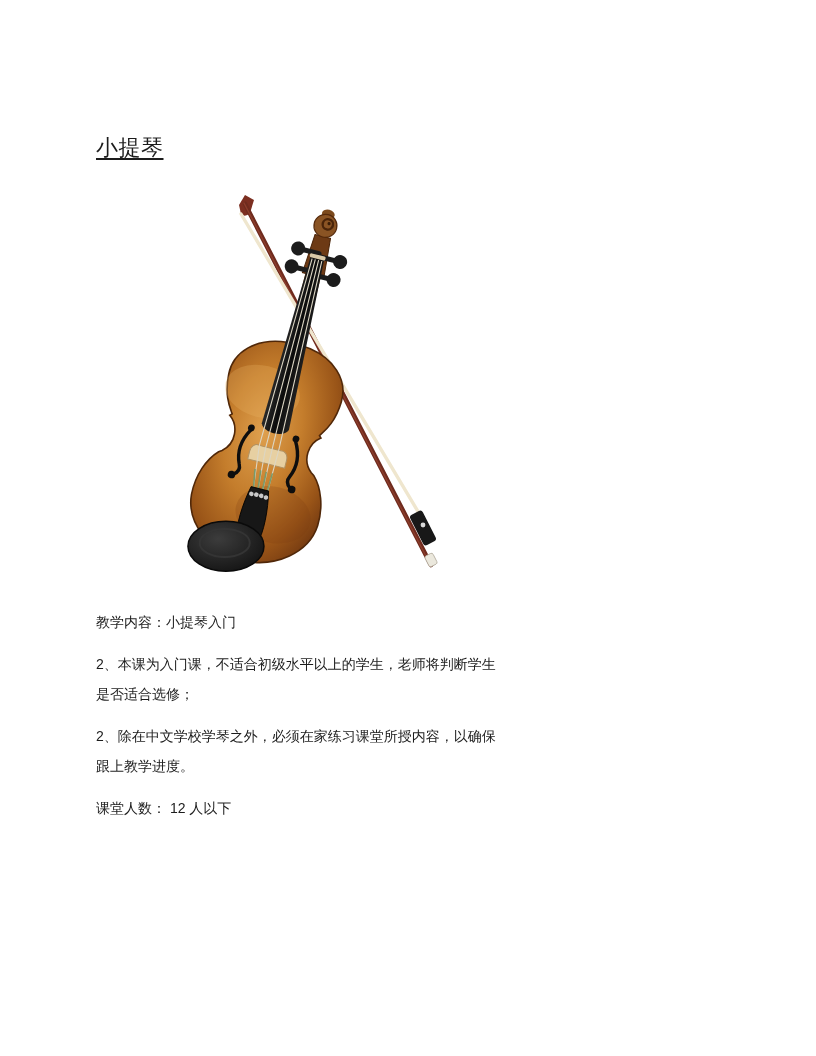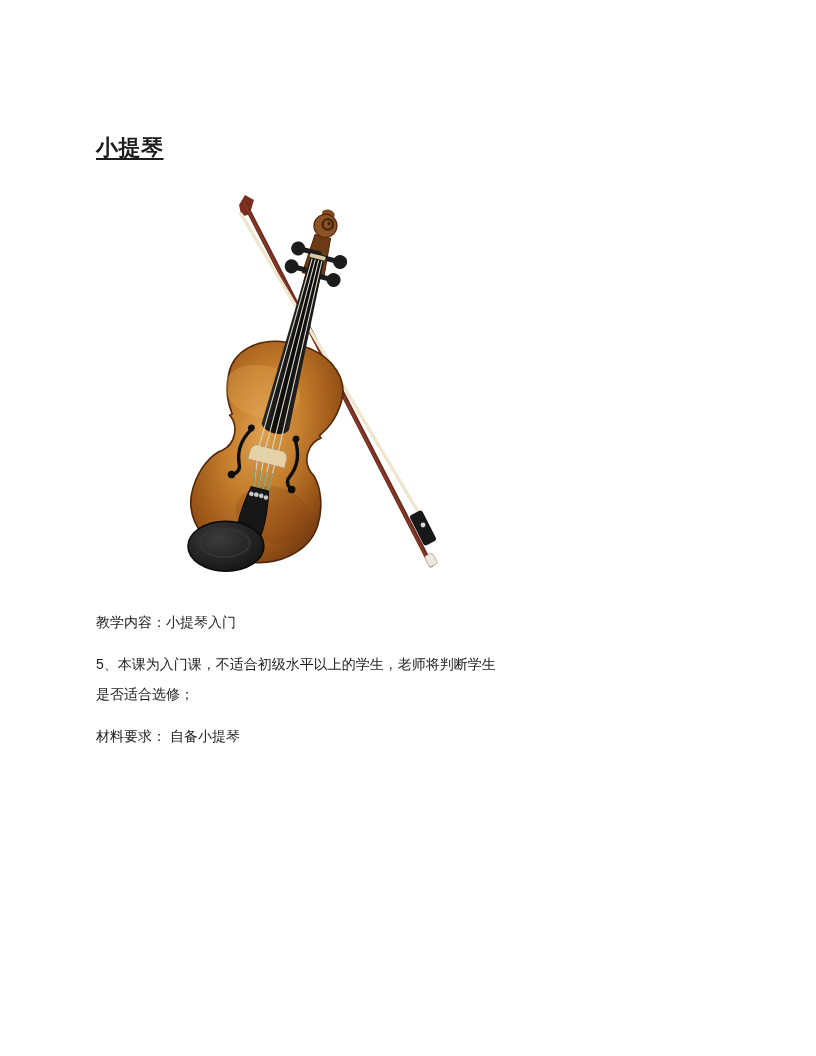--- a/index.html
+++ b/index.html
@@ -17,7 +17,7 @@
   .doc-title {
     margin:0;
     font-size:22px;
-    font-weight:bold;
+    font-weight:normal;
     line-height:30px;
     letter-spacing:0.5px;
     text-decoration:underline;

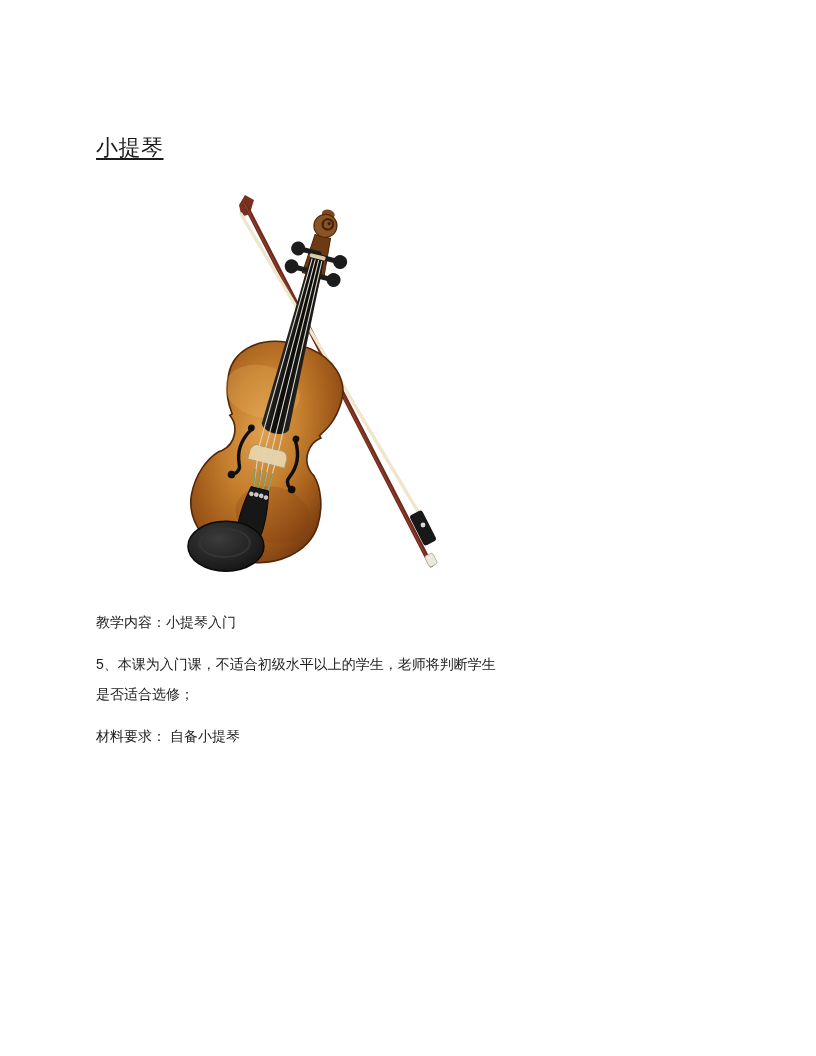--- a/index.html
+++ b/index.html
@@ -139,7 +139,7 @@
   </div>
 
   <p class="para">教学内容：小提琴入门</p>
-  <p class="para">5、本课为入门课，不适合初级水平以上的学生，老师将判断学生
+  <p class="para">2、本课为入门课，不适合初级水平以上的学生，老师将判断学生
 是否适合选修；</p>
   <p class="para">材料要求： 自备小提琴</p>
 

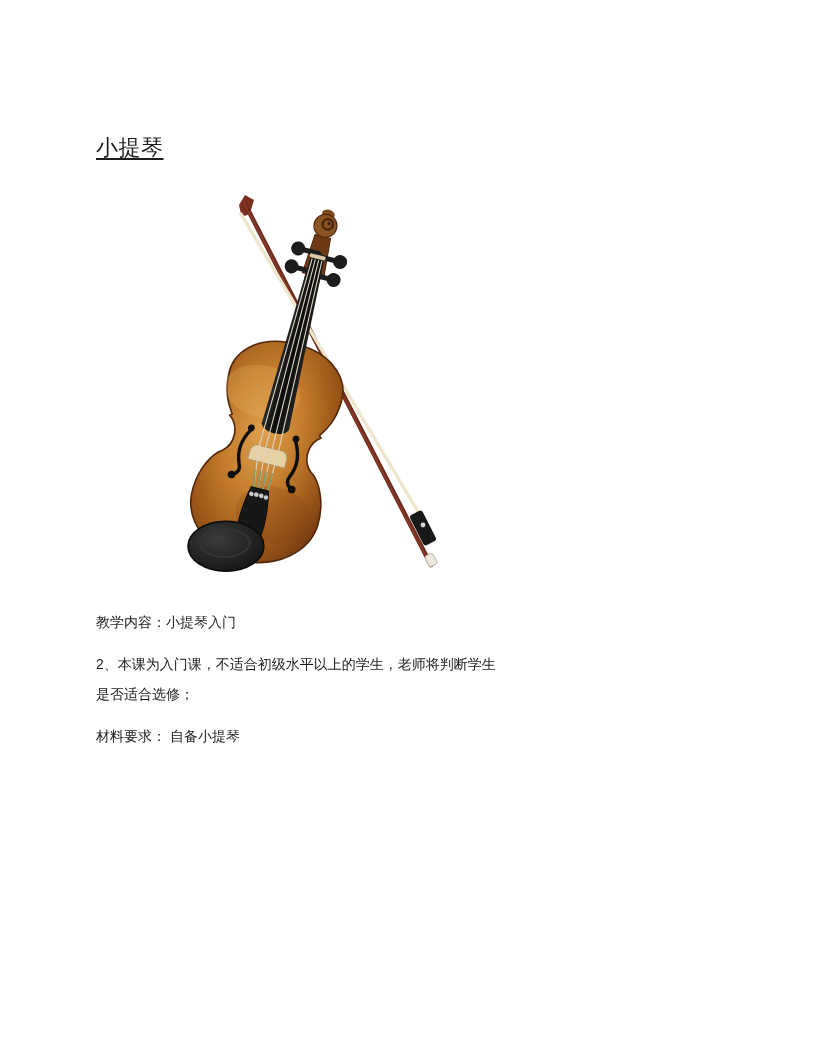--- a/index.html
+++ b/index.html
@@ -141,6 +141,8 @@
   <p class="para">教学内容：小提琴入门</p>
   <p class="para">2、本课为入门课，不适合初级水平以上的学生，老师将判断学生
 是否适合选修；</p>
+  <p class="para">2、除在中文学校学琴之外，必须在家练习课堂所授内容，以确保
+跟上教学进度。</p>
   <p class="para">材料要求： 自备小提琴</p>
 
 </div>

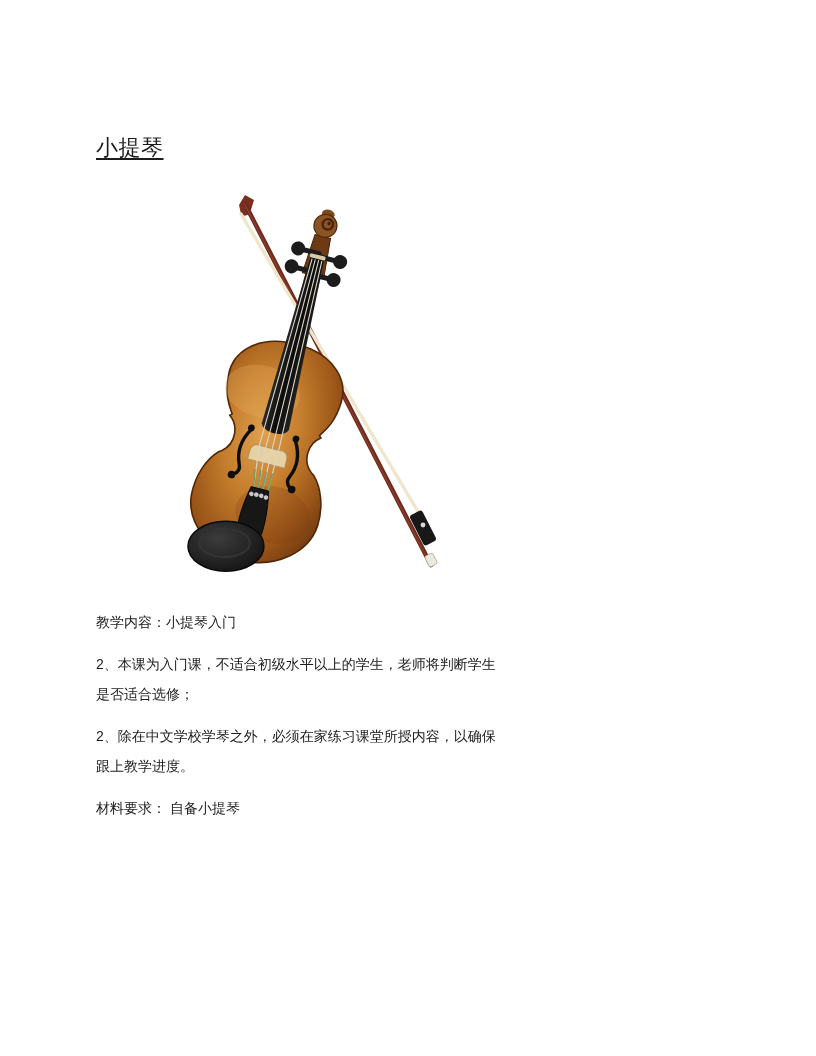--- a/index.html
+++ b/index.html
@@ -143,6 +143,7 @@
 是否适合选修；</p>
   <p class="para">2、除在中文学校学琴之外，必须在家练习课堂所授内容，以确保
 跟上教学进度。</p>
+  <p class="para">课堂人数： 12 人以下</p>
   <p class="para">材料要求： 自备小提琴</p>
 
 </div>

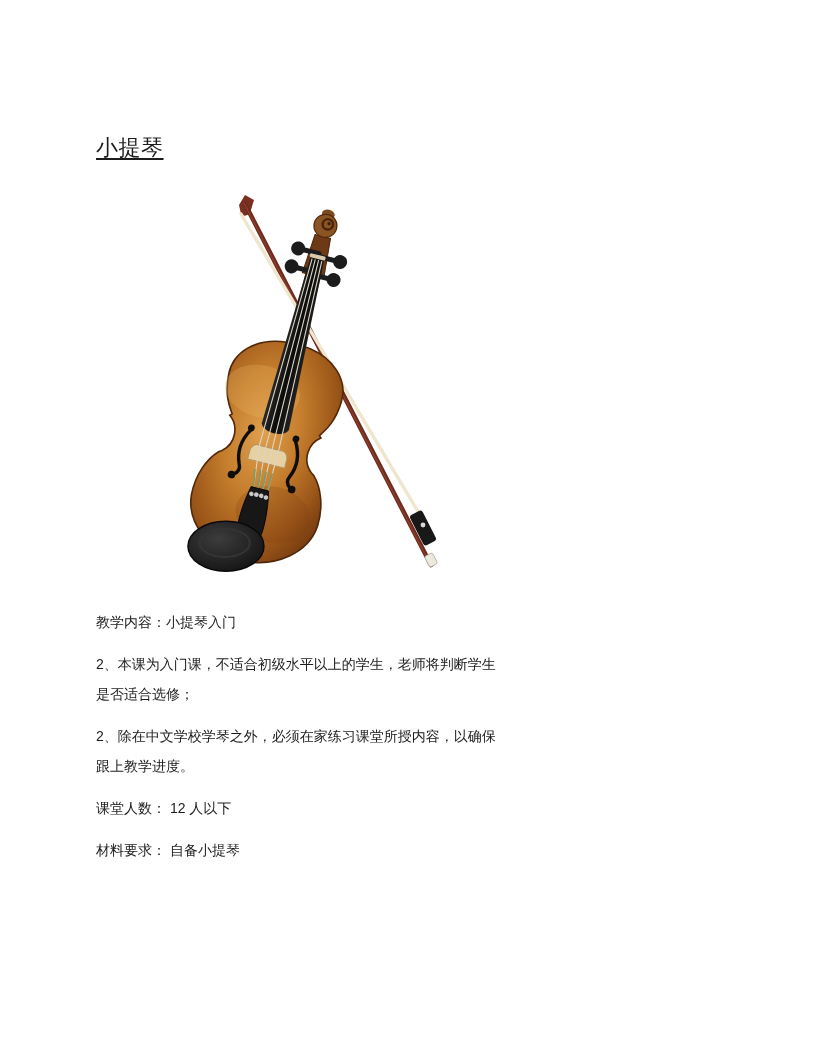--- a/index.html
+++ b/index.html
@@ -144,7 +144,6 @@
   <p class="para">2、除在中文学校学琴之外，必须在家练习课堂所授内容，以确保
 跟上教学进度。</p>
   <p class="para">课堂人数： 12 人以下</p>
-  <p class="para">材料要求： 自备小提琴</p>
 
 </div>
 

